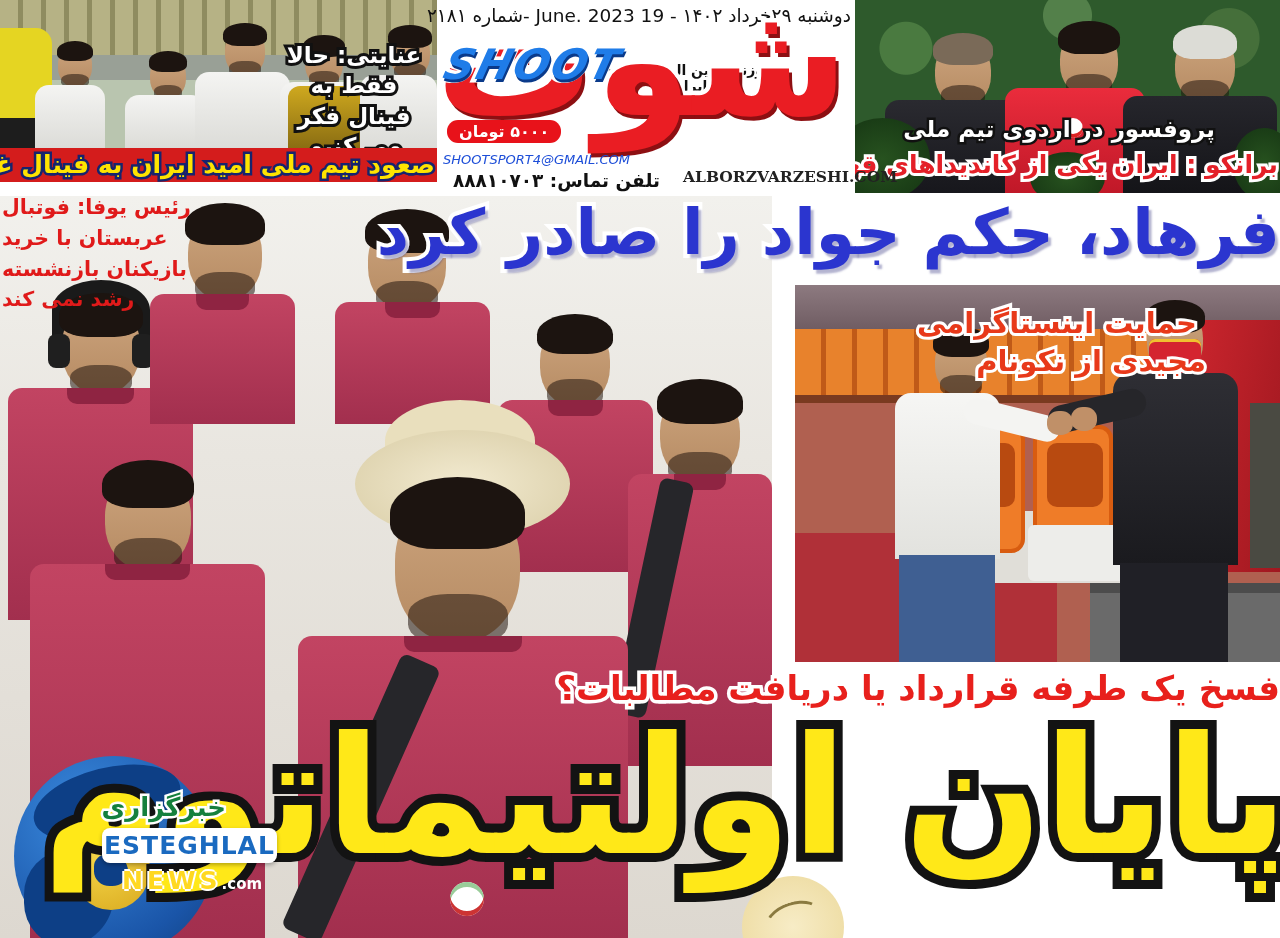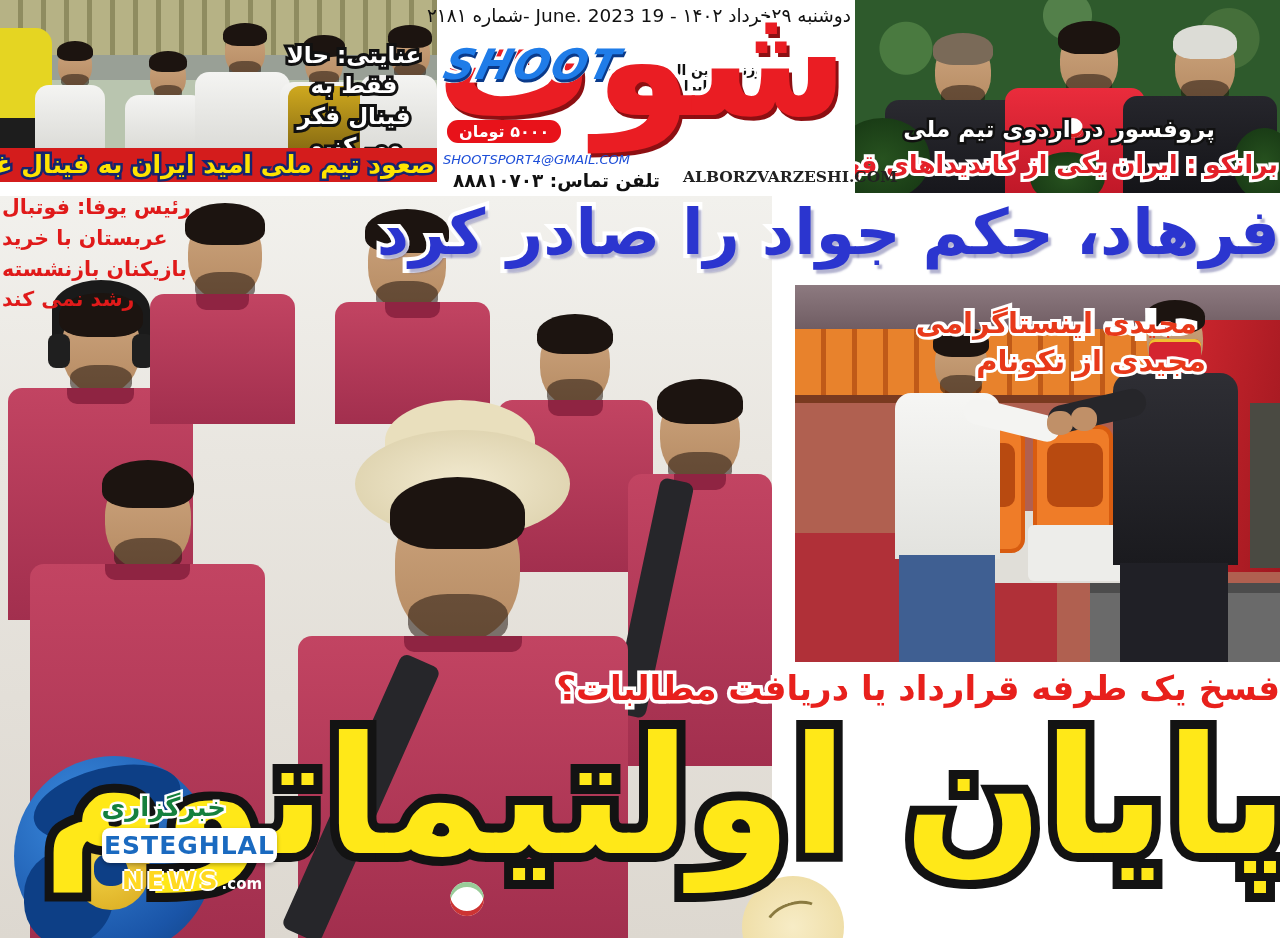--- a/index.html
+++ b/index.html
@@ -305,7 +305,7 @@
     <div class="fist" style="left:276px;top:122px;"></div>
   </div>
 
-  <div class="ot insta1" data-text="حمایت اینستاگرامی">مجیدی اینستاگرامی</div>
+  <div class="ot insta1" data-text="حمایت اینستاگرامی">حمایت اینستاگرامی</div>
   <div class="ot insta2" data-text="مجیدی از نکونام">مجیدی از نکونام</div>
 
   <div class="ot contract" data-text="فسخ یک طرفه قرارداد یا دریافت مطالبات؟">فسخ یک طرفه قرارداد یا دریافت مطالبات؟</div>

